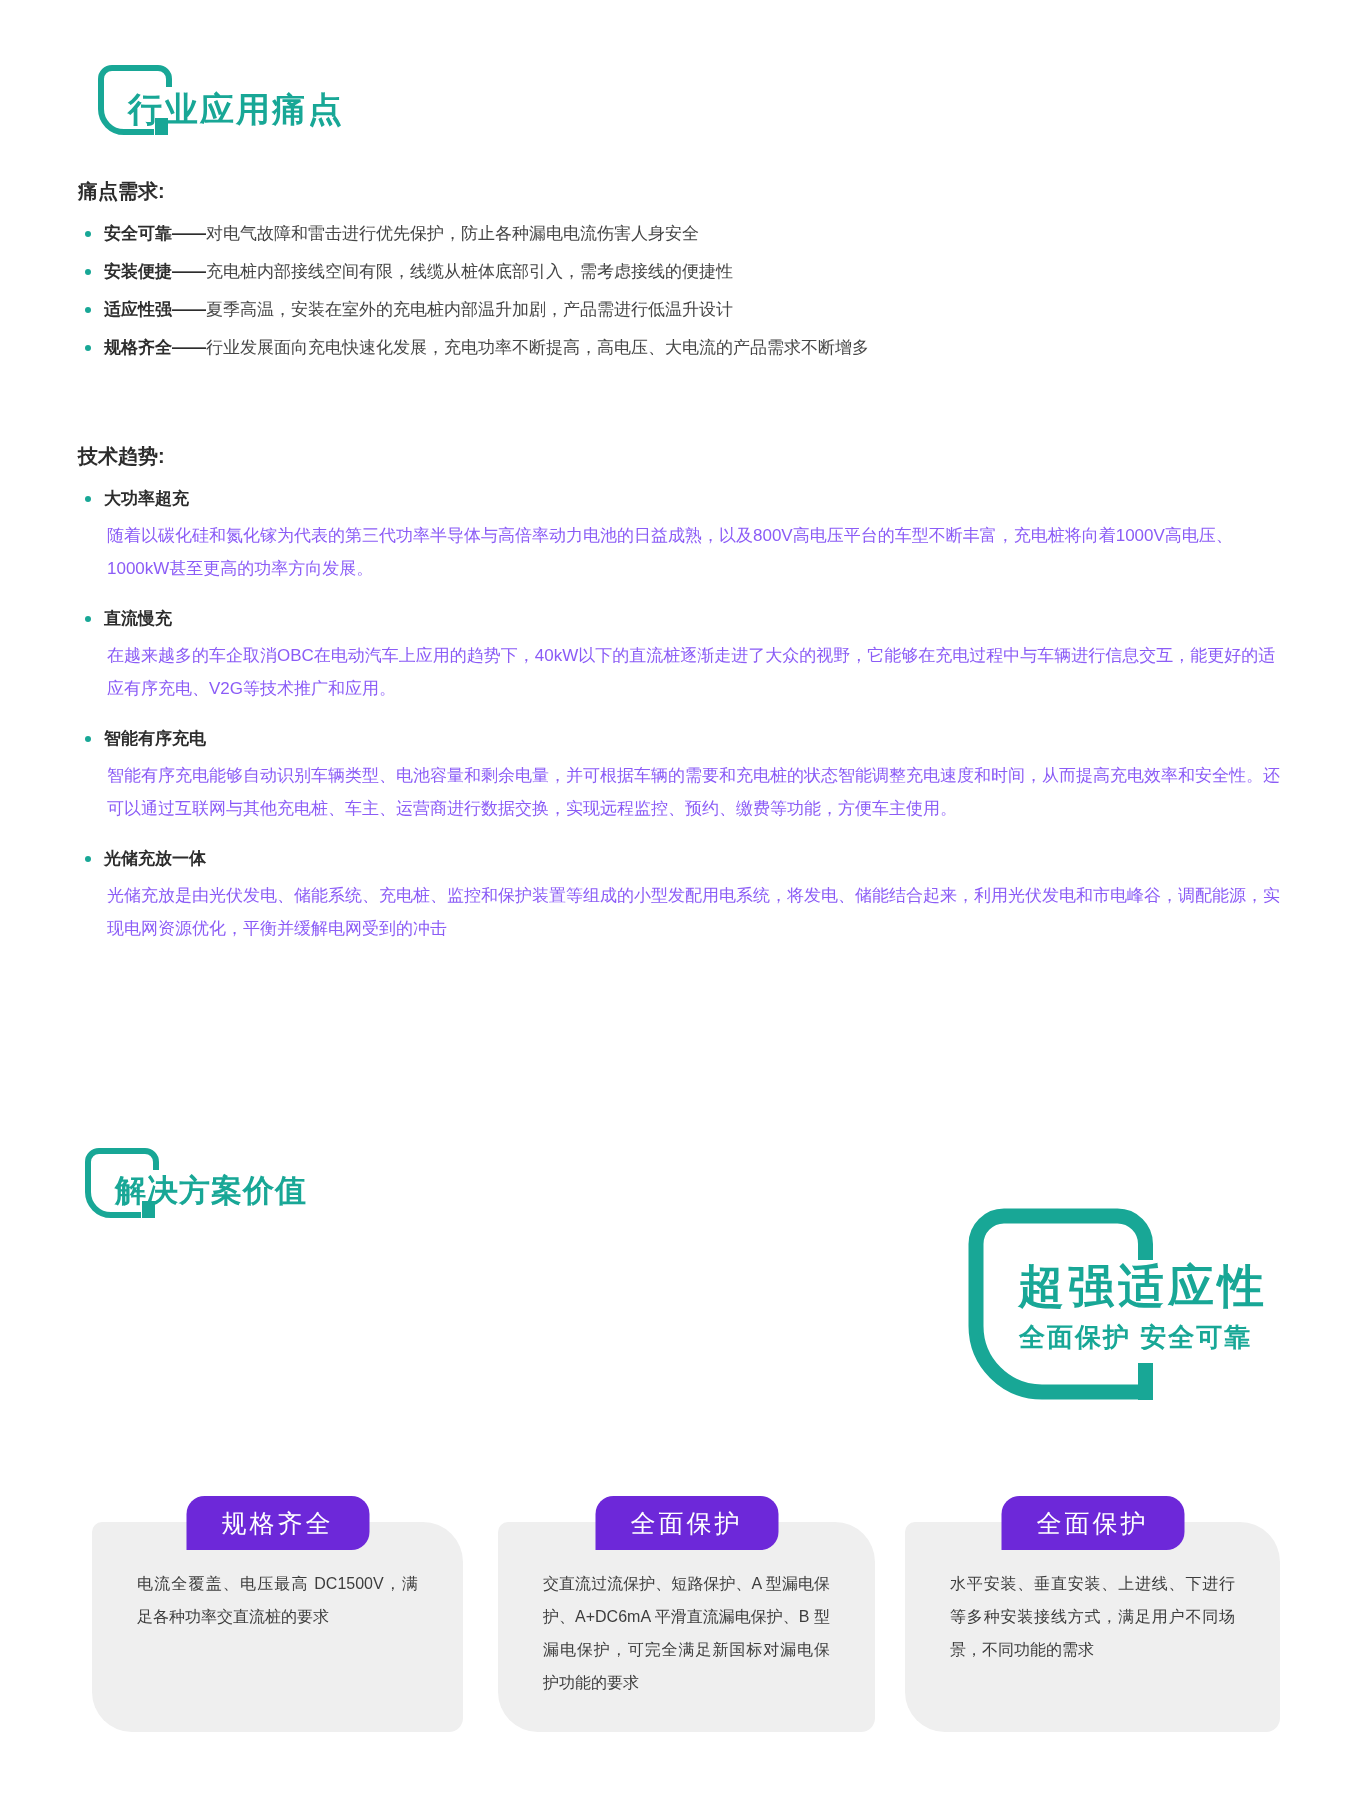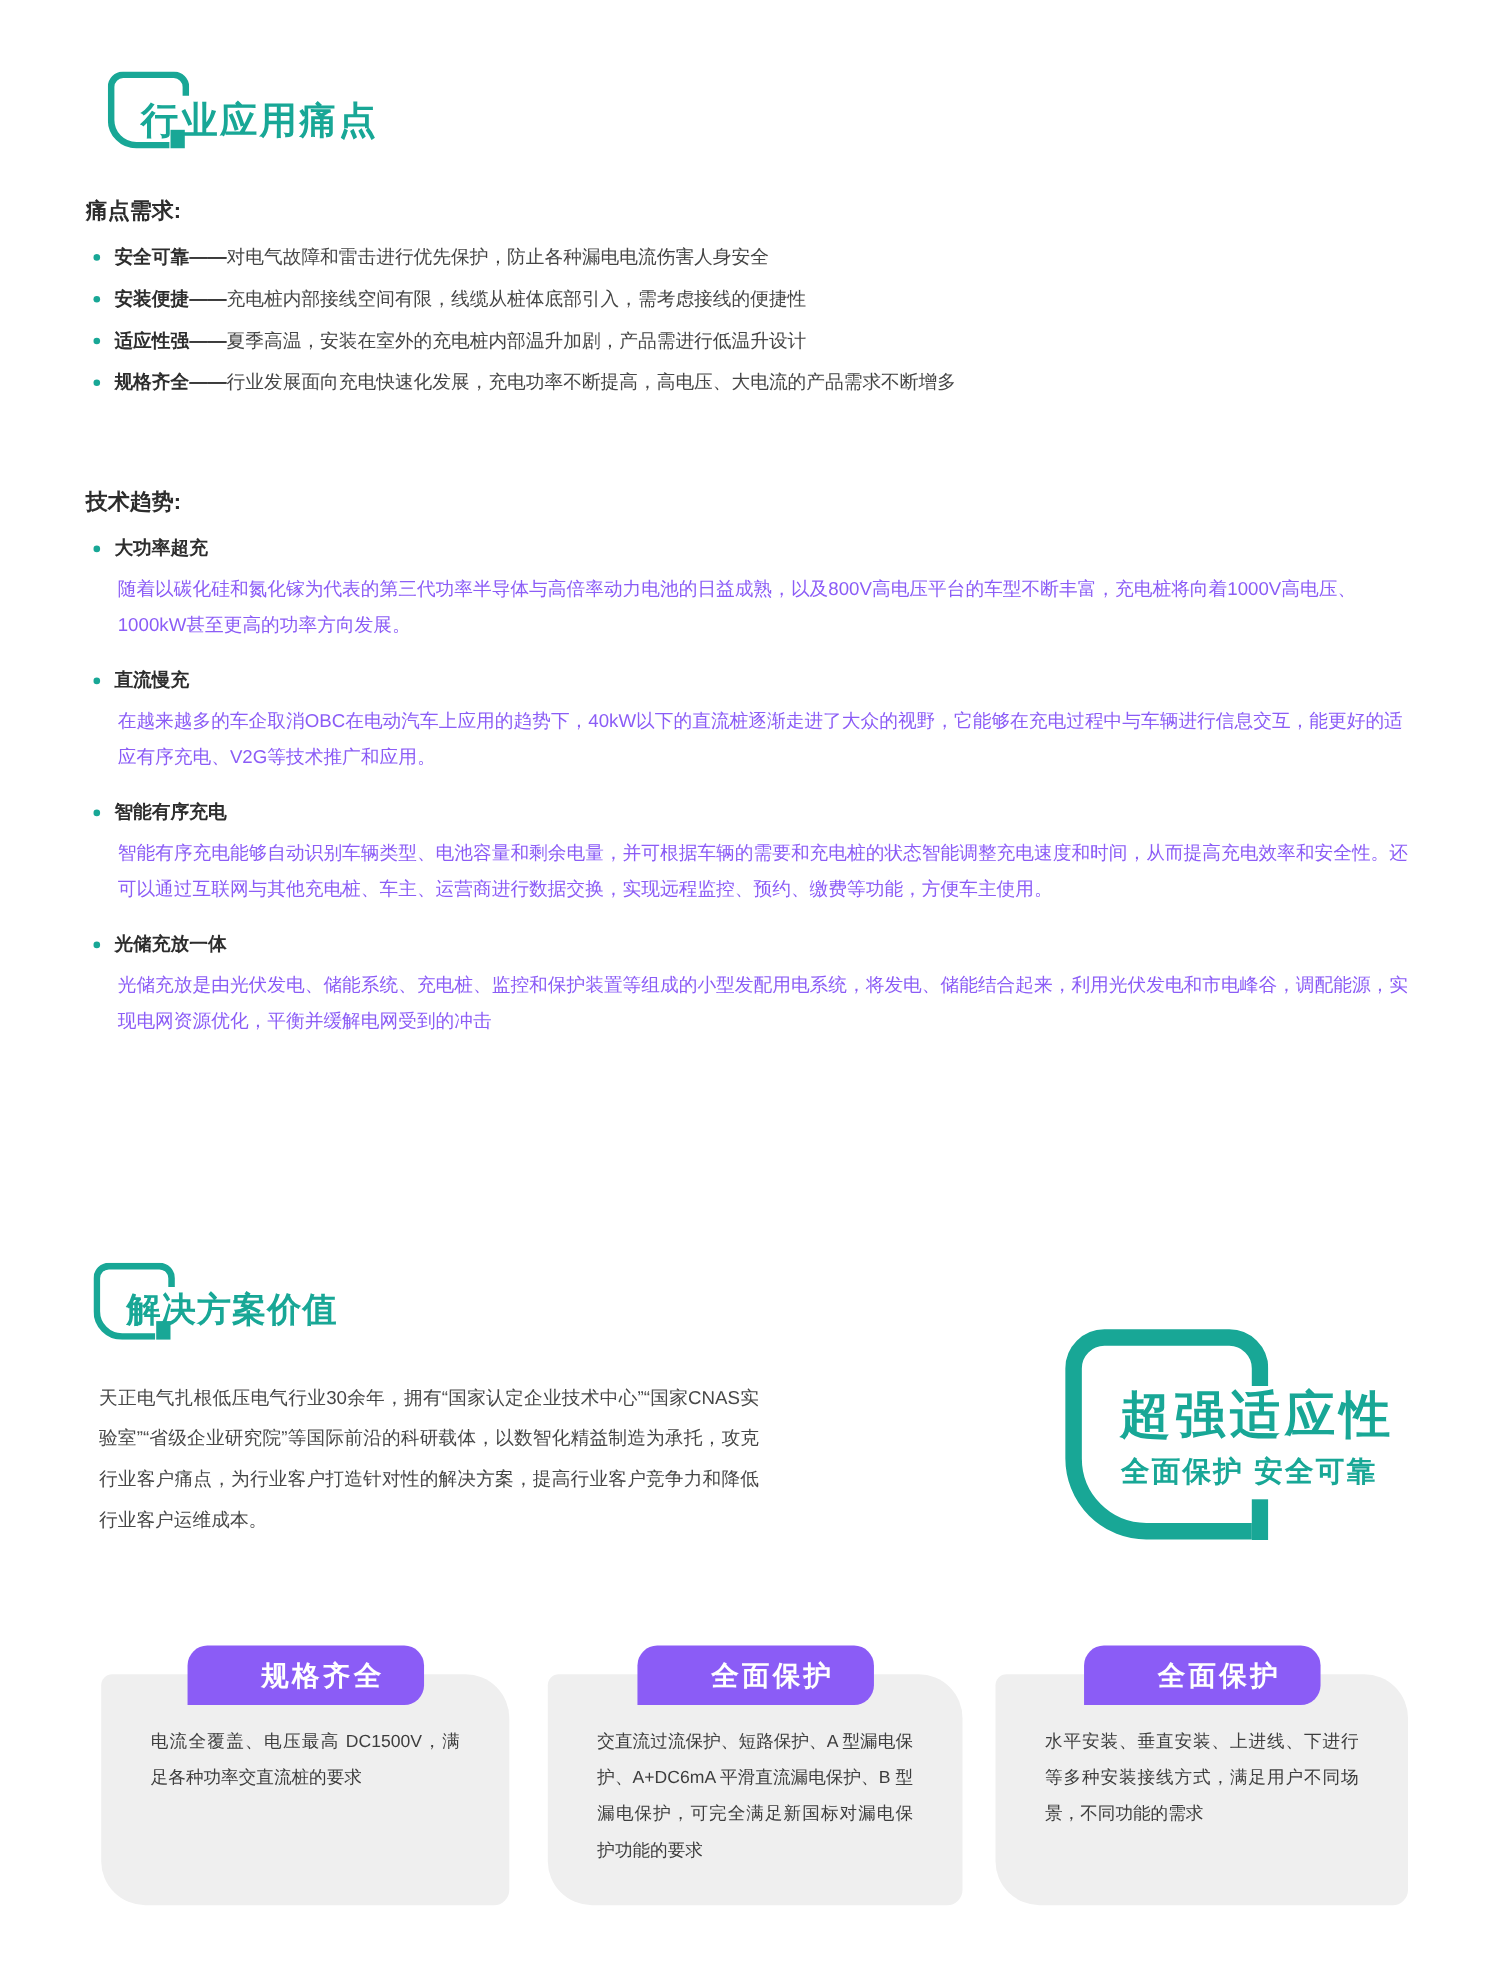--- a/index.html
+++ b/index.html
@@ -151,7 +151,6 @@
     <div class="sec-title">解决方案价值</div>
   </div>
 
-  <div id="solution-paragraph">天正电气扎根低压电气行业30余年，拥有“国家认定企业技术中心”“国家CNAS实验室”“省级企业研究院”等国际前沿的科研载体，以数智化精益制造为承托，攻克行业客户痛点，为行业客户打造针对性的解决方案，提高行业客户竞争力和降低行业客户运维成本。</div>
 
   <div id="callout">
     <svg class="bracket" width="185" height="192" viewBox="0 0 185 192">

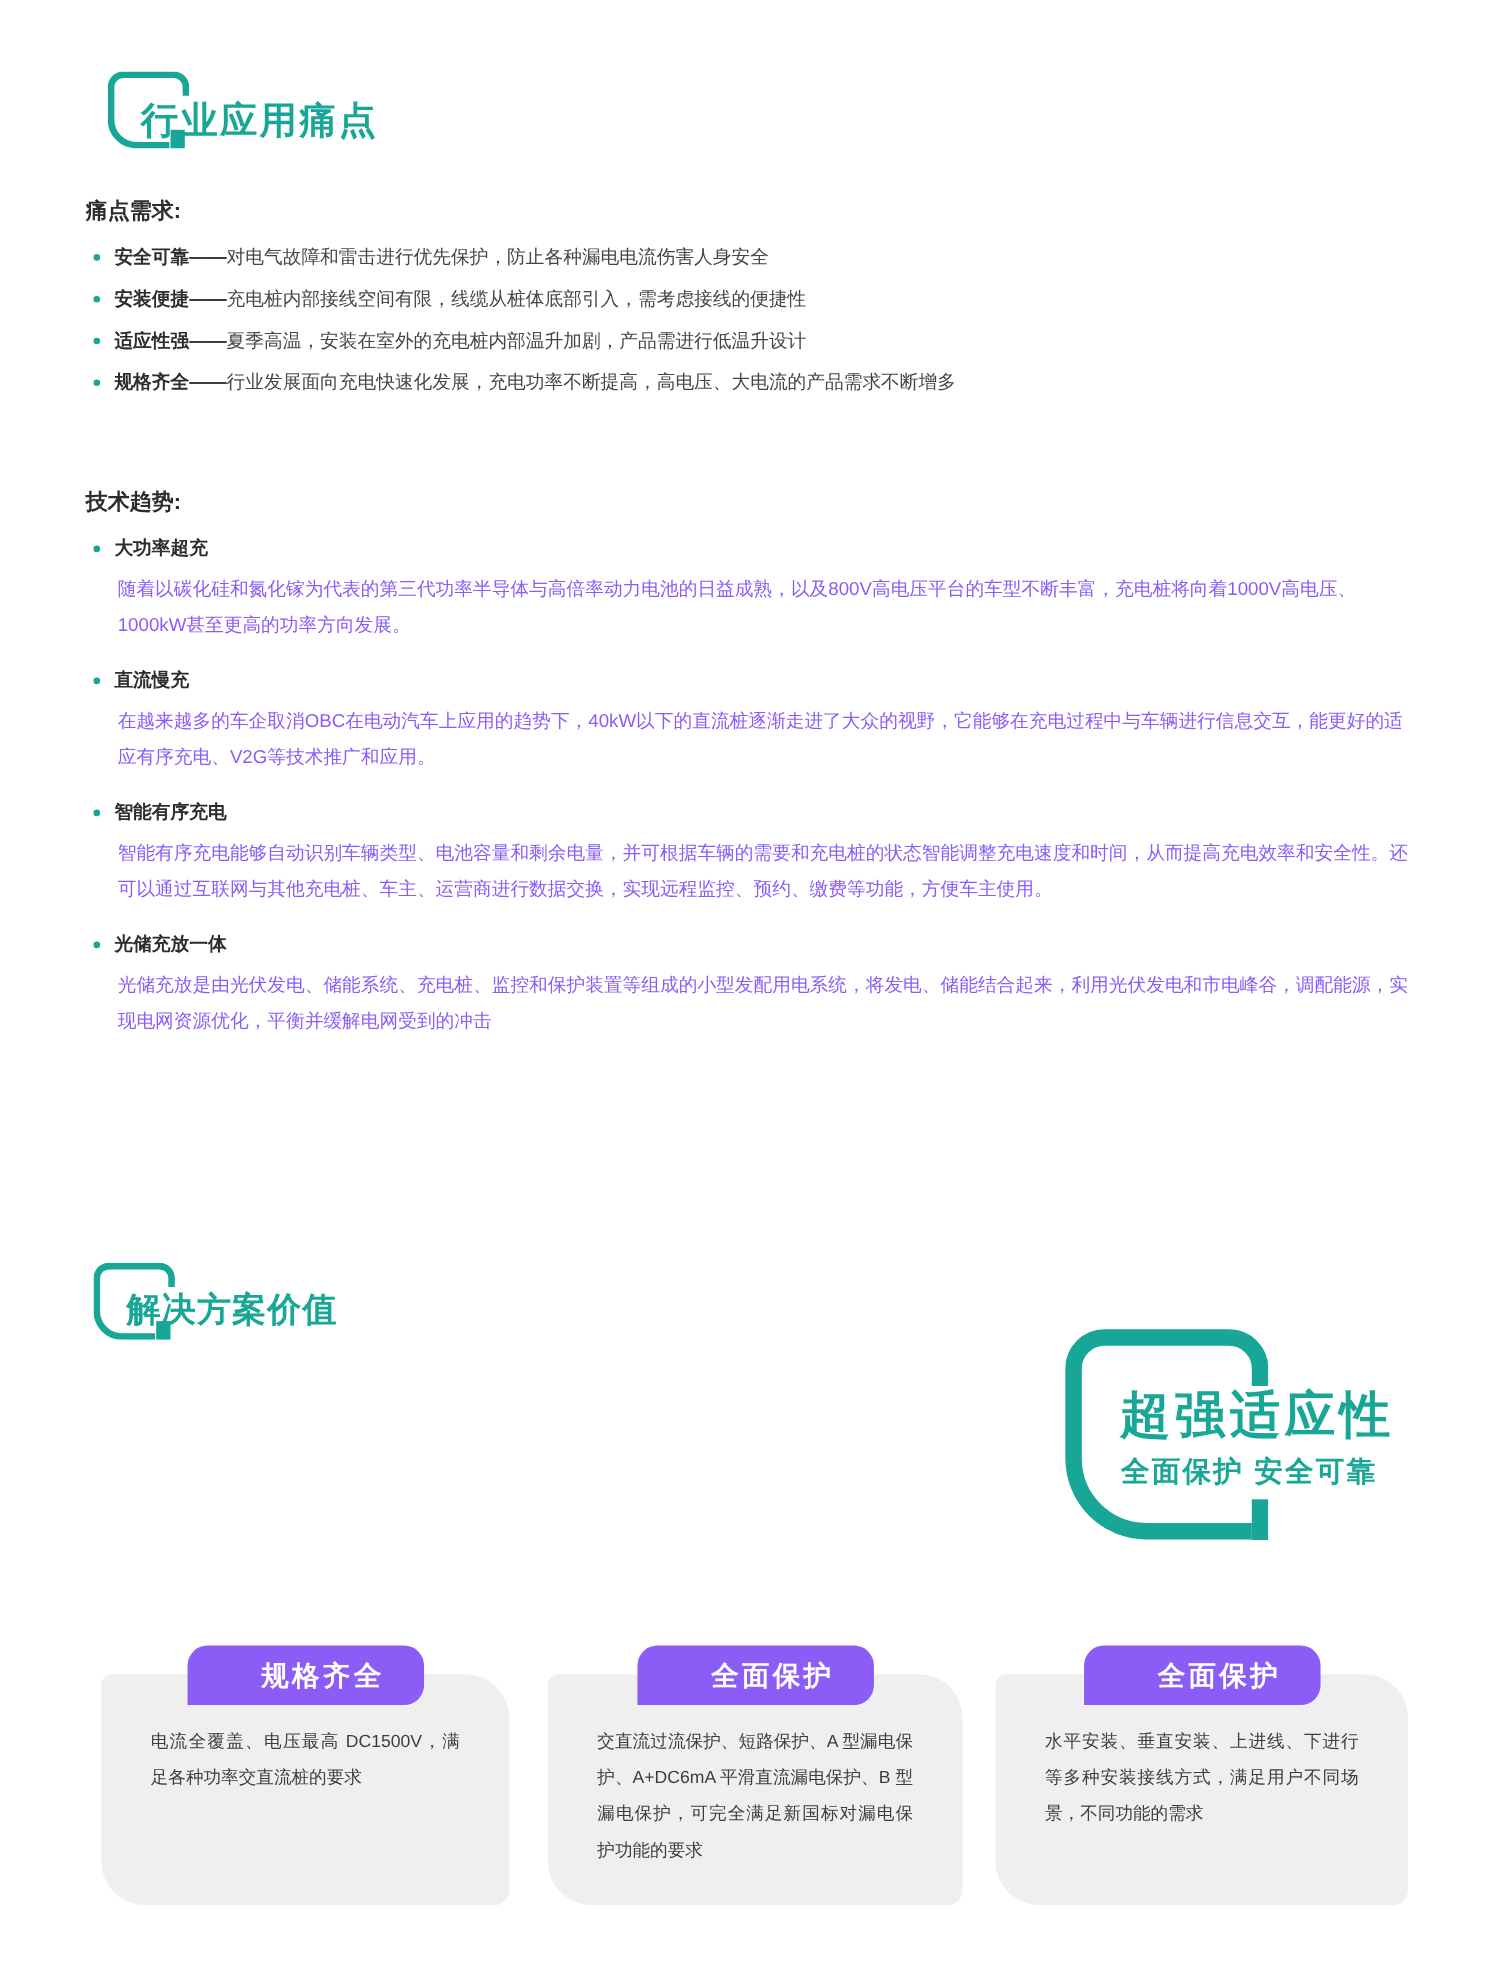--- a/index.html
+++ b/index.html
@@ -78,10 +78,10 @@
   #card-2{left:905px;width:375px;}
   .card-tab{
     position:absolute;top:-26px;left:50%;transform:translateX(-50%);
-    width:183px;height:54px;background:#8b5cf6;
+    width:183px;height:54px;background:#6d28d9;
     border-radius:18px 18px 18px 0;
     display:flex;align-items:center;justify-content:center;
-    color:#ffffff;font-size:25px;font-weight:bold;letter-spacing:3px;padding-left:32px;
+    color:#ffffff;font-size:25px;font-weight:normal;letter-spacing:3px;
   }
   .card-body{
     margin:45px 45px 0 45px;

